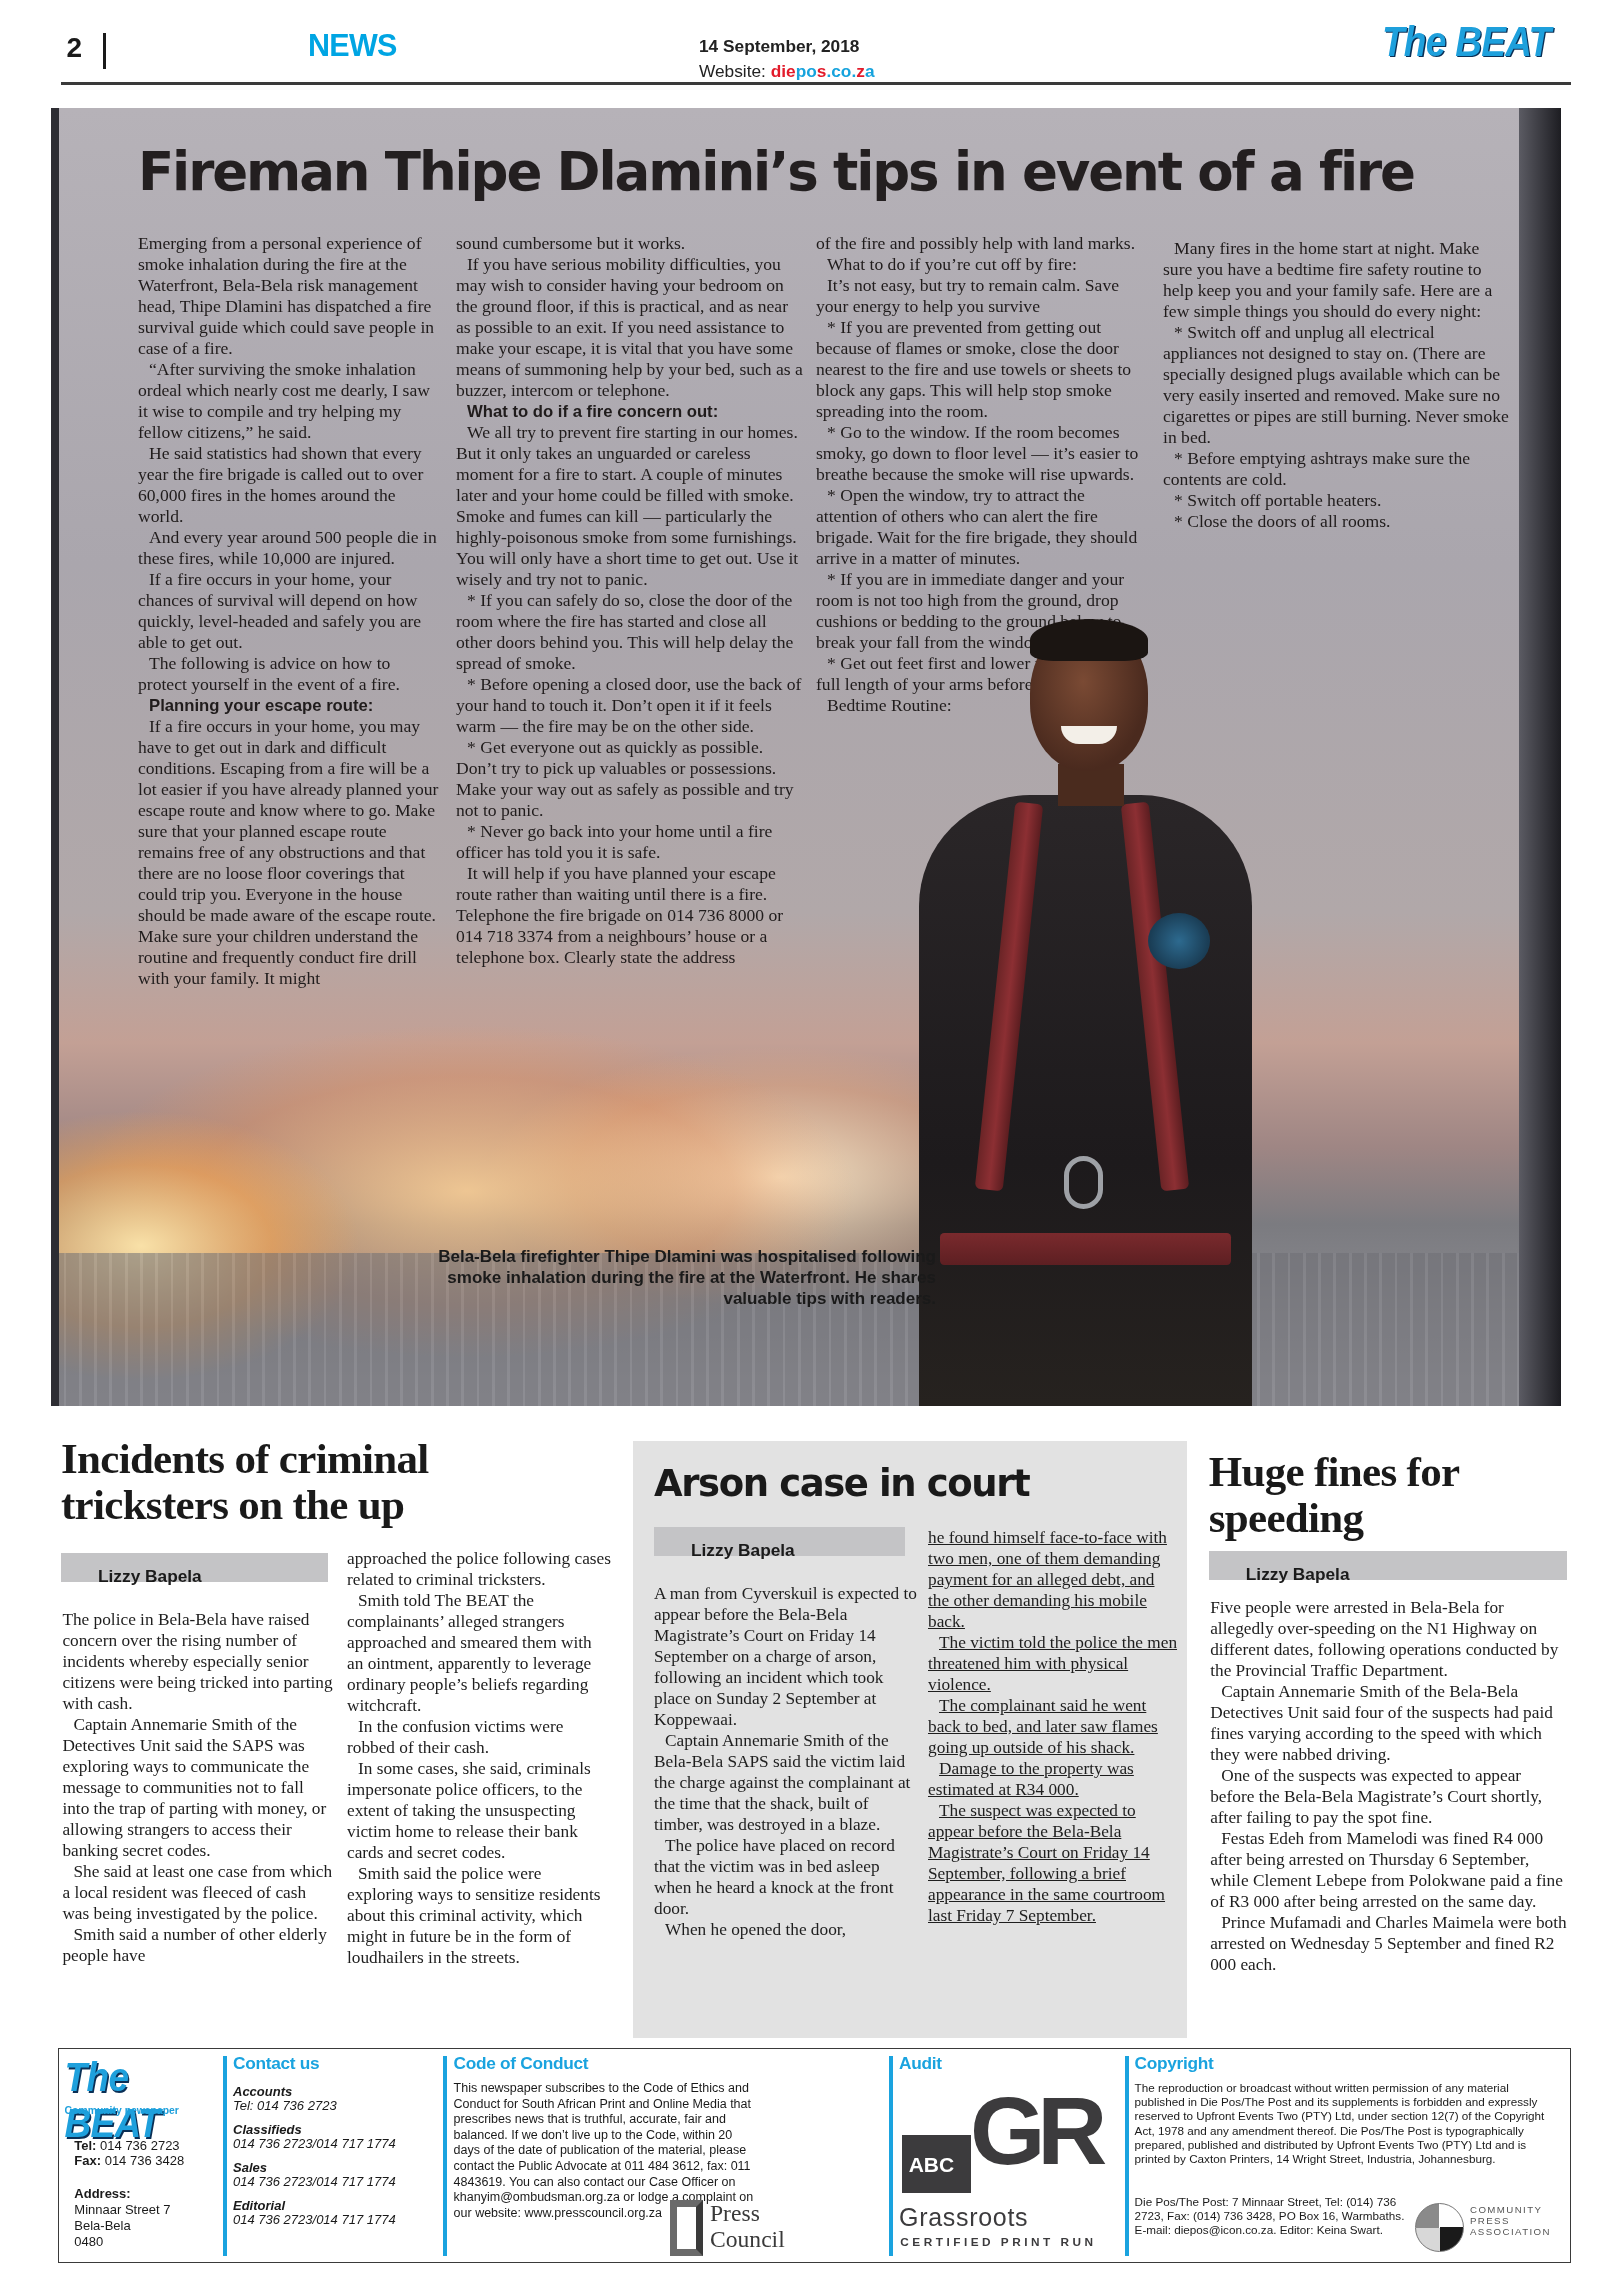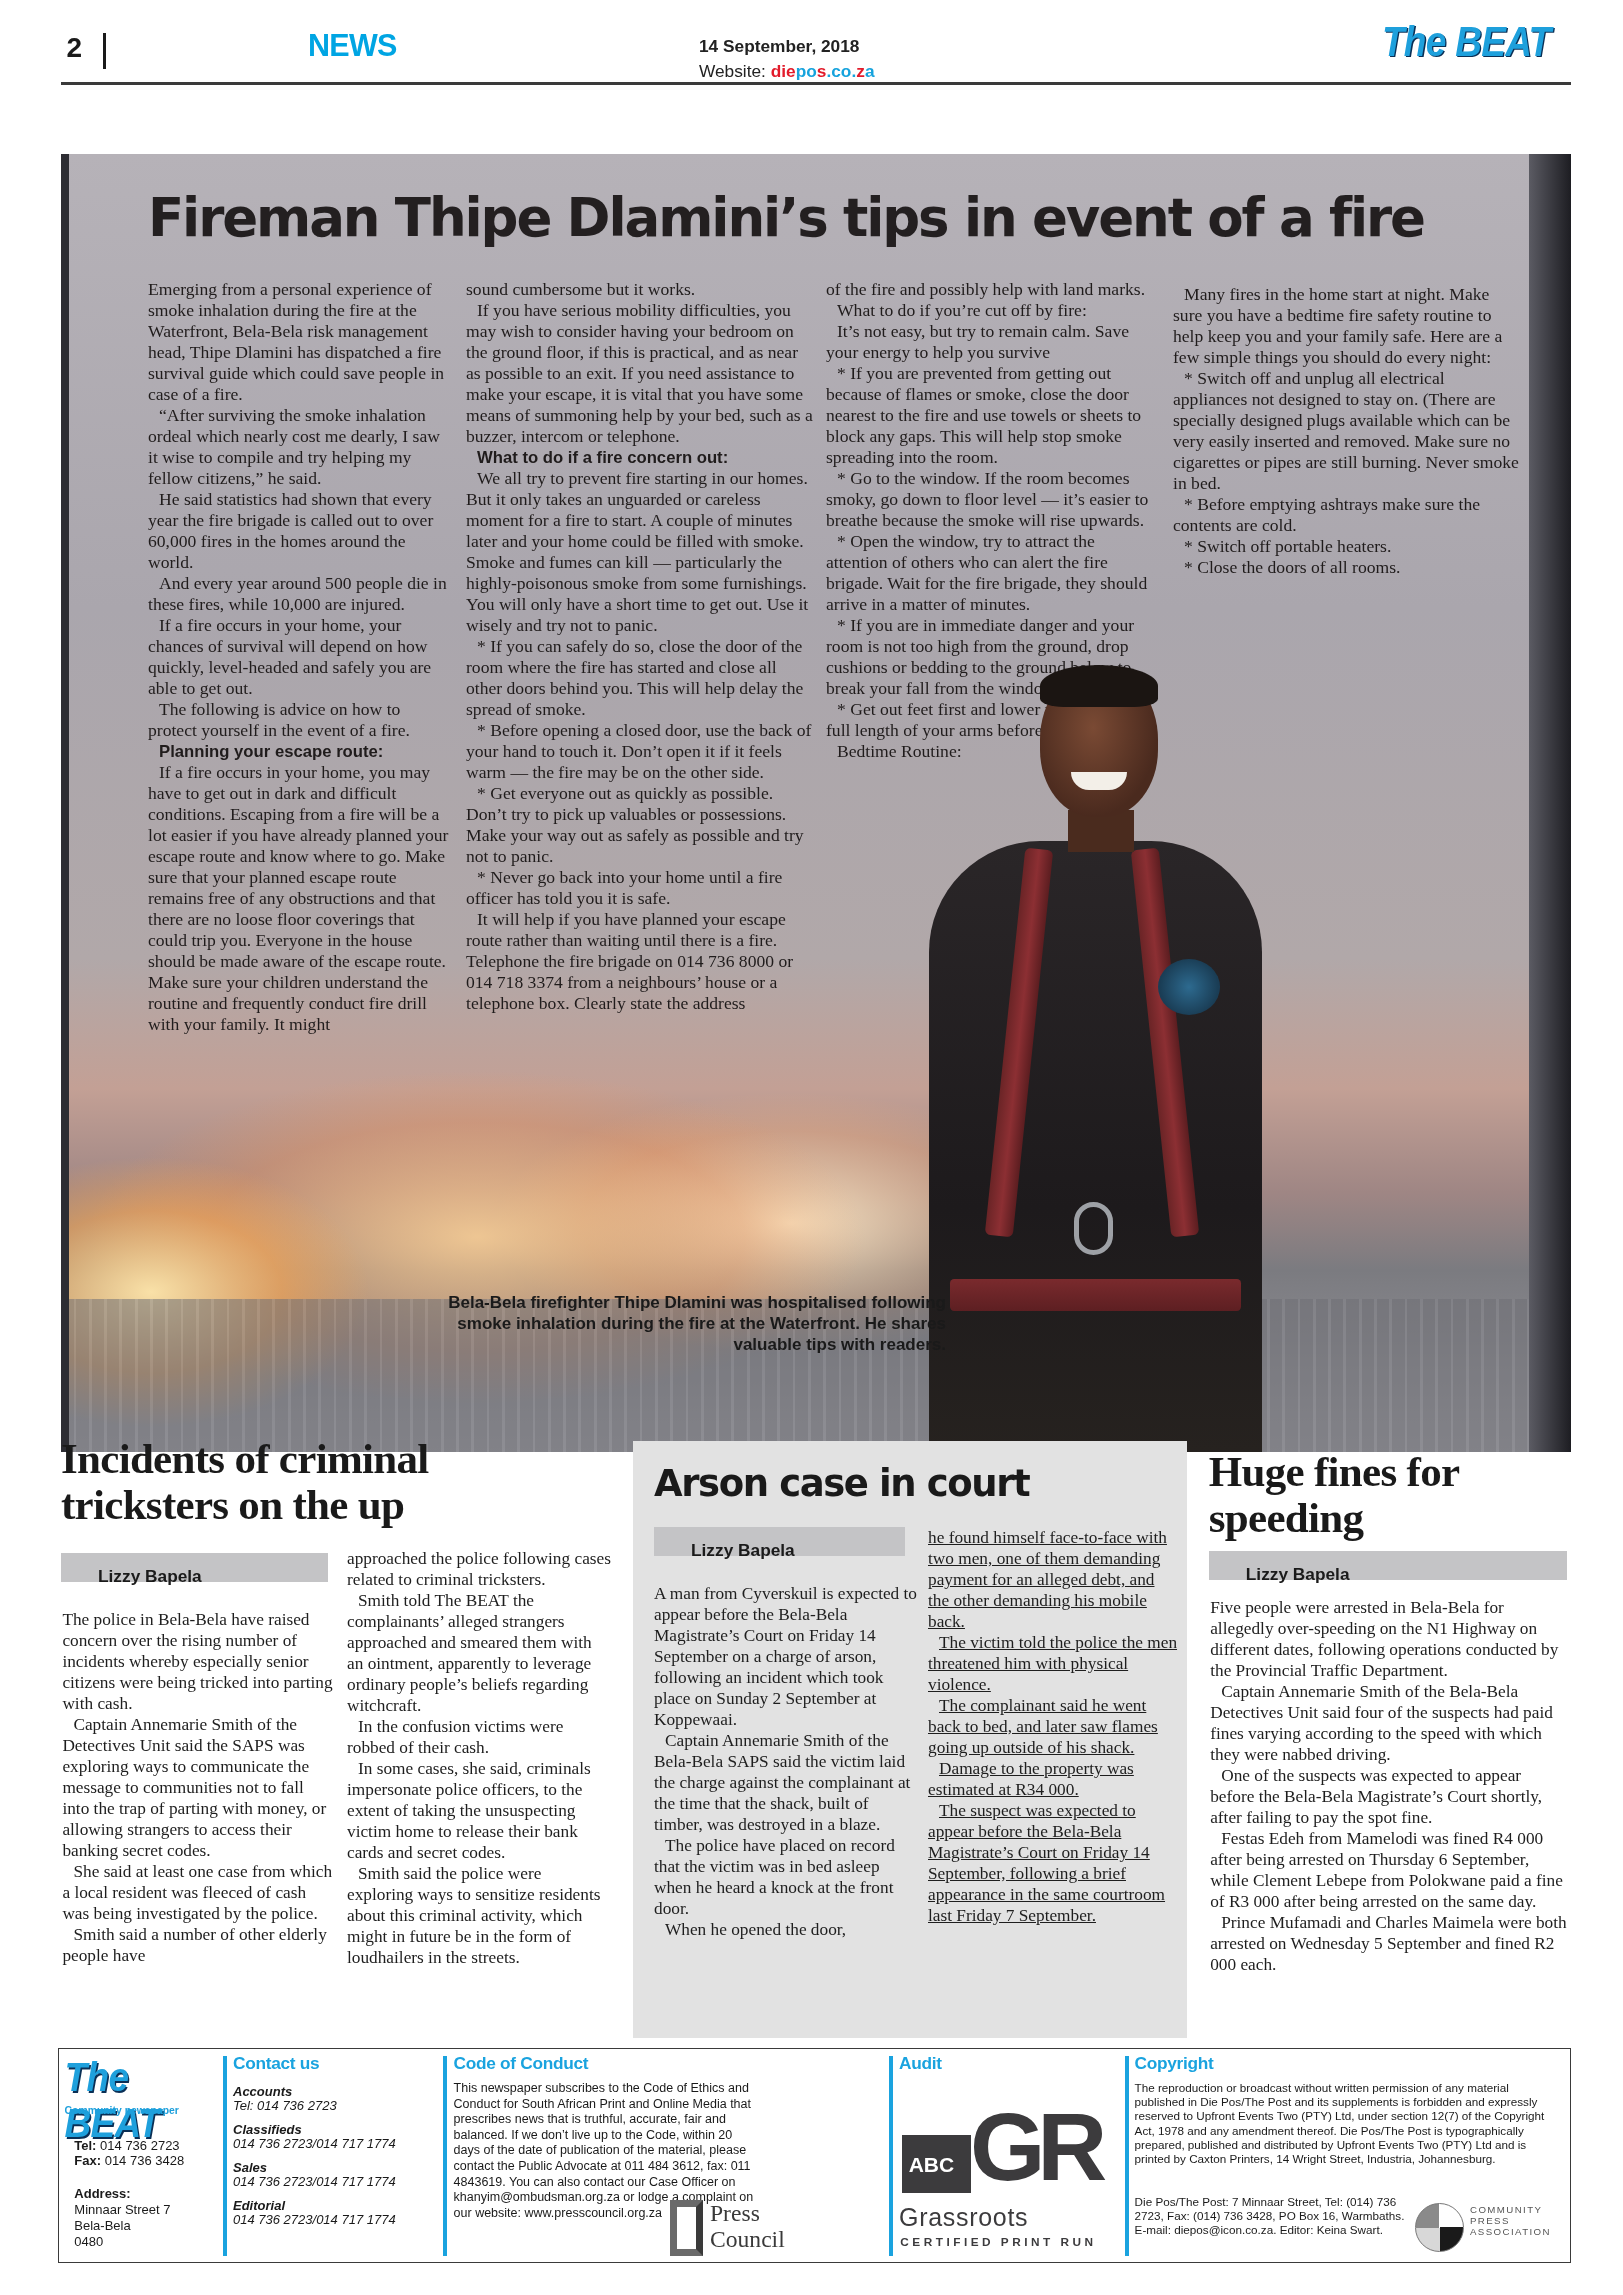--- a/index.html
+++ b/index.html
@@ -20,13 +20,12 @@
   .masthead-rule { position: absolute; left: 61px; top: 82px; width: 1510px; height: 2.8px; background: #3a3a3a; }
 
   
-  .feature { position: absolute; left: 61px; top: 108px; width: 1510px; height: 1298px; overflow: hidden;
+  .feature { position: absolute; left: 51px; top: 108px; width: 1510px; height: 1298px; overflow: hidden;
     background:
       radial-gradient(ellipse 291px 180px at 90px 1138px, rgba(255,230,170,0.95), rgba(255,170,80,0.55) 45%, rgba(255,140,60,0) 75%),
       radial-gradient(ellipse 486px 208px at 416px 1083px, rgba(255,210,150,0.85), rgba(240,150,90,0.35) 55%, rgba(200,120,90,0) 80%),
       radial-gradient(ellipse 347px 153px at 729px 1069px, rgba(255,235,200,0.9), rgba(255,180,120,0.3) 60%, rgba(0,0,0,0) 85%),
       linear-gradient(180deg, #b6b2b8 0%, #aaa6ad 35%, #b1a8a9 62%, #c3a095 72%, #9f8684 80%, #7b7b80 86%, #9a9aa0 100%);
-    margin-top: 46px;
   }
   .feature-frame-left { position: absolute; left: 0; top: 0; width: 8.3px; height: 100%; background: #2d2d33; }
   .feature-frame-right { position: absolute; right: 0; top: 0; width: 42px; height: 100%; background: linear-gradient(90deg, #5b5b63, #1d1d22); }

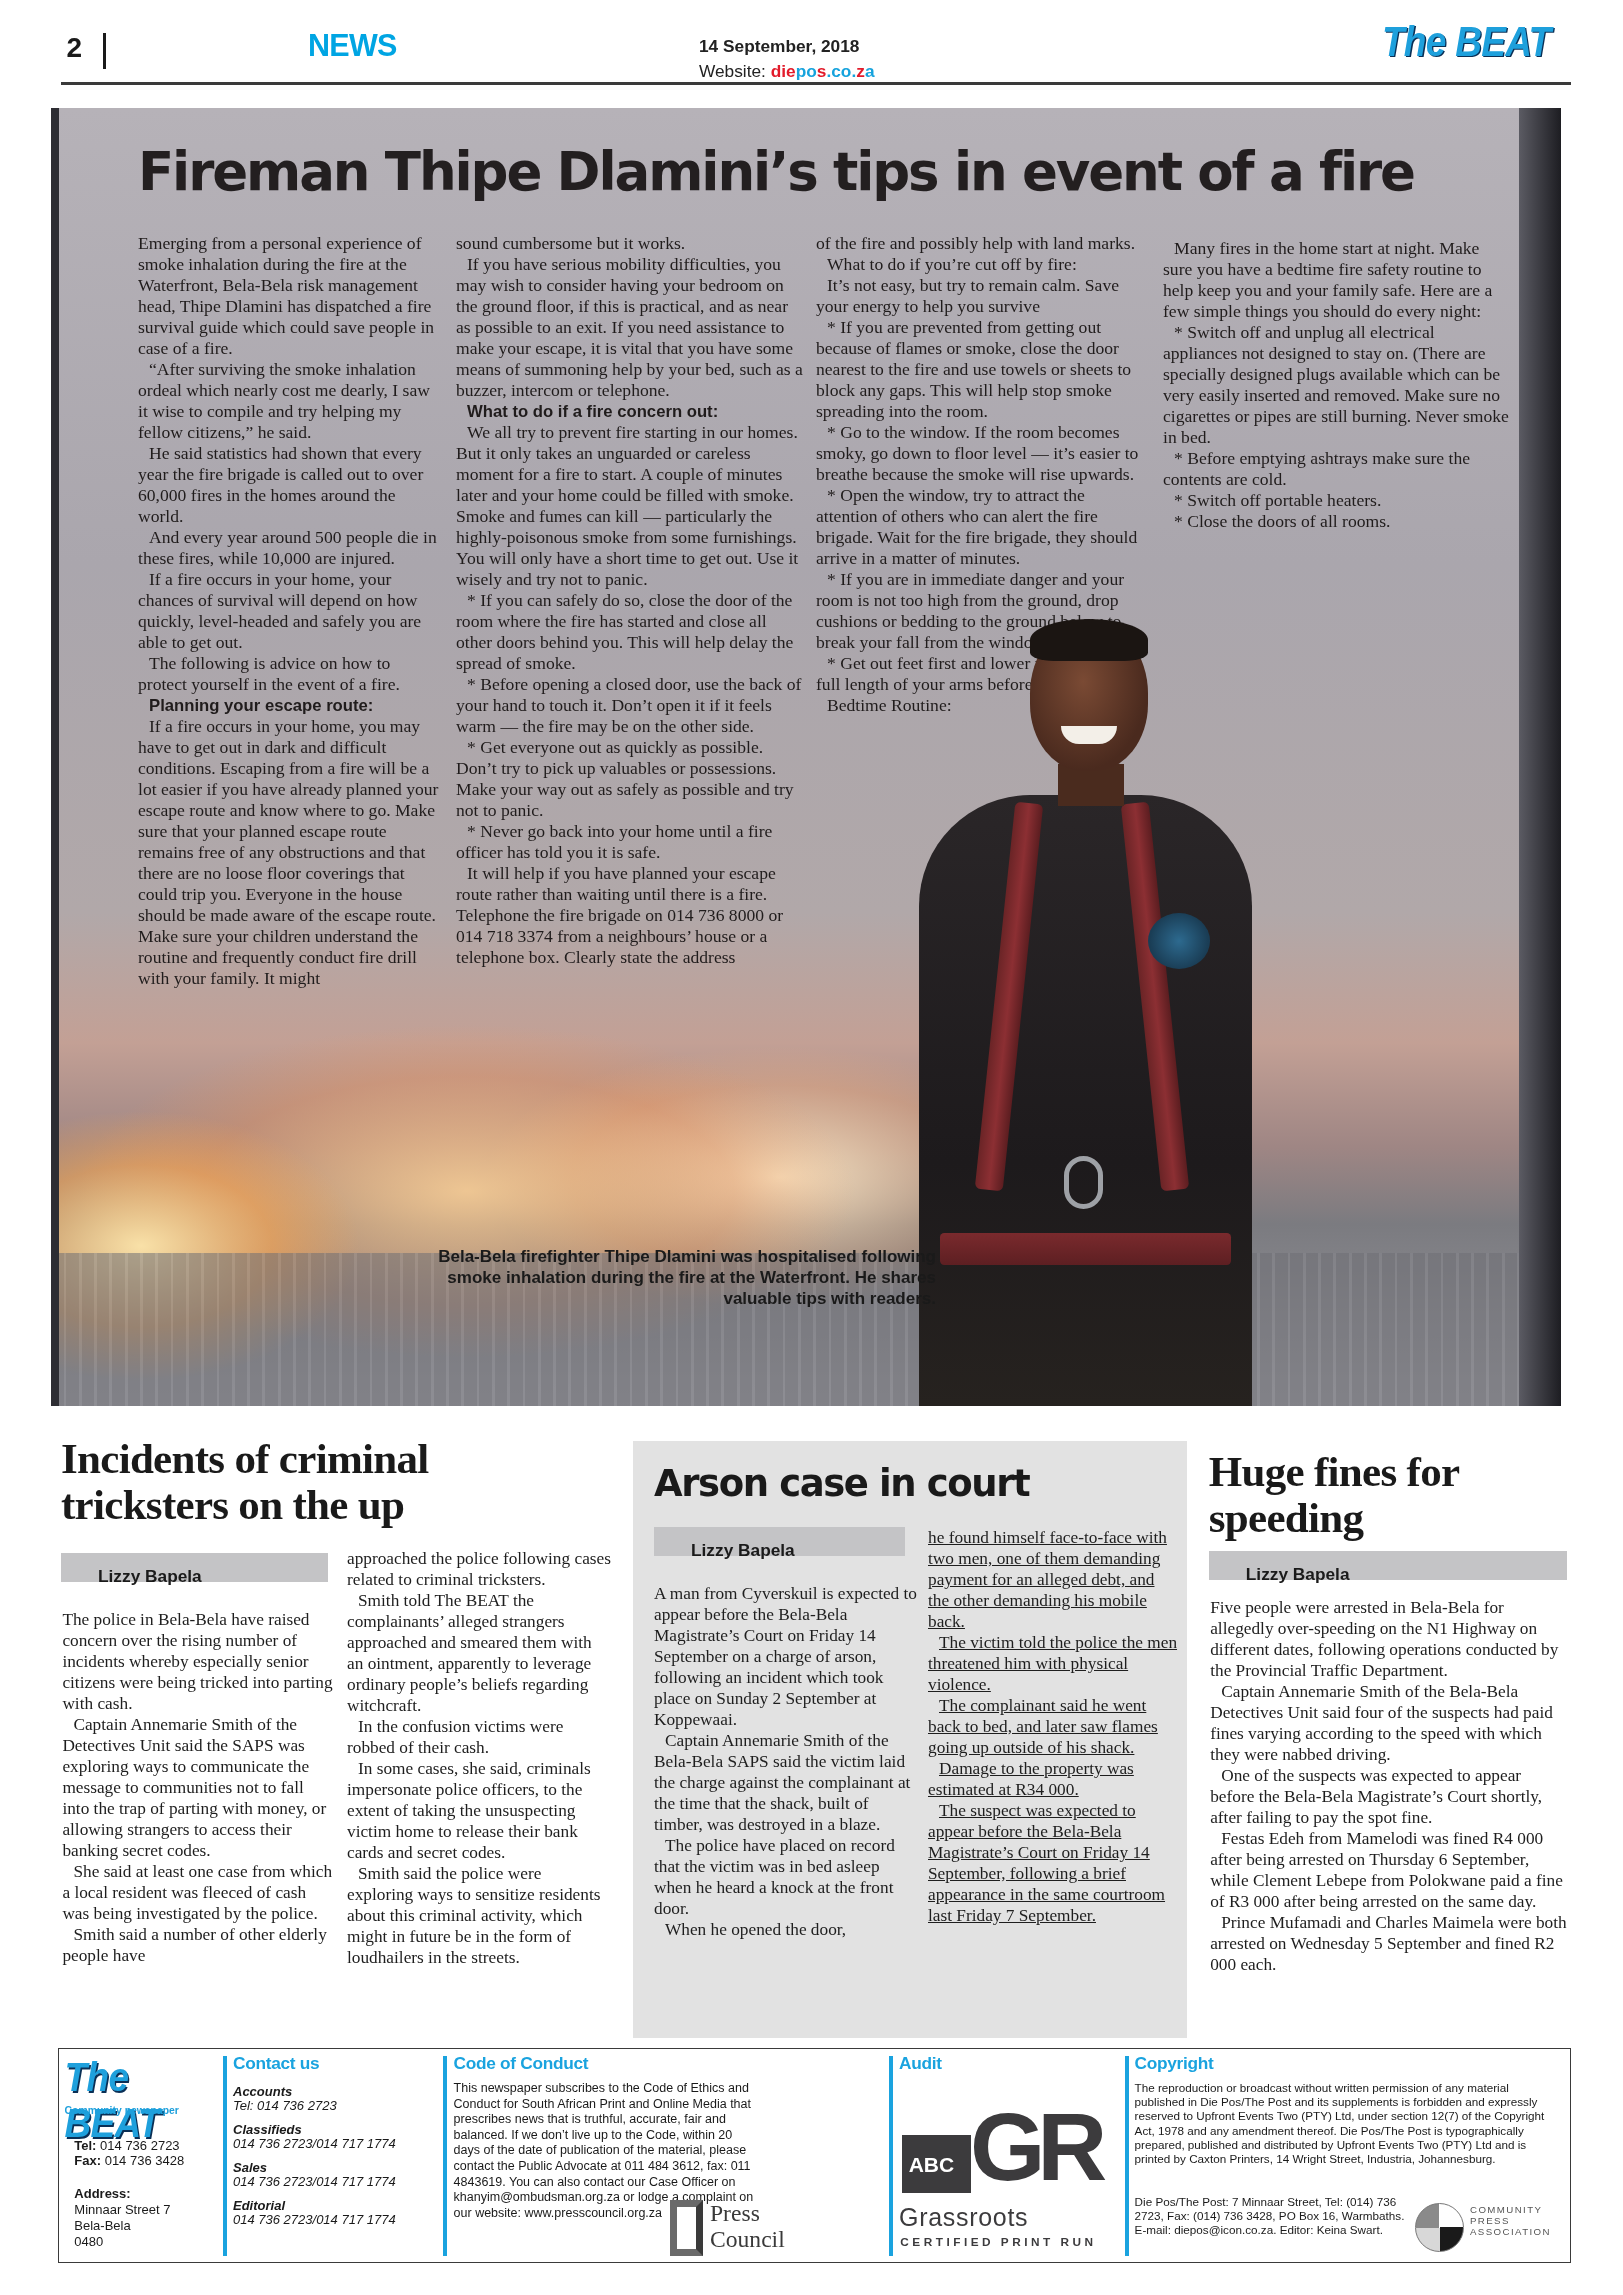--- a/index.html
+++ b/index.html
@@ -113,7 +113,7 @@
   .f-audit { left: 833px; width: 222px; }
   .f-audit .f-head { position: absolute; left: 7px; top: 4.2px; }
   .abc-box { position: absolute; left: 9.7px; top: 86px; width: 69px; height: 58px; background: #3c3b3d; color: #fff; font-weight: bold; font-size: 21px; padding: 18px 0 0 7px; }
-  .gr-mark { position: absolute; left: 78px; top: 49px; font-weight: bold; font-size: 97px; line-height: 97px; color: #3c3b3d; letter-spacing: -8.3px; text-align: right; }
+  .gr-mark { position: absolute; left: 78px; top: 33px; font-weight: bold; font-size: 97px; line-height: 97px; color: #3c3b3d; letter-spacing: -8.3px; text-align: right; }
   .grassroots { position: absolute; left: 7px; top: 154px; font-size: 25px; color: #3c3b3d; letter-spacing: 0.7px; }
   .certified { position: absolute; left: 8.3px; top: 186px; font-weight: bold; font-size: 11.8px; color: #3c3b3d; letter-spacing: 3.5px; }
 

